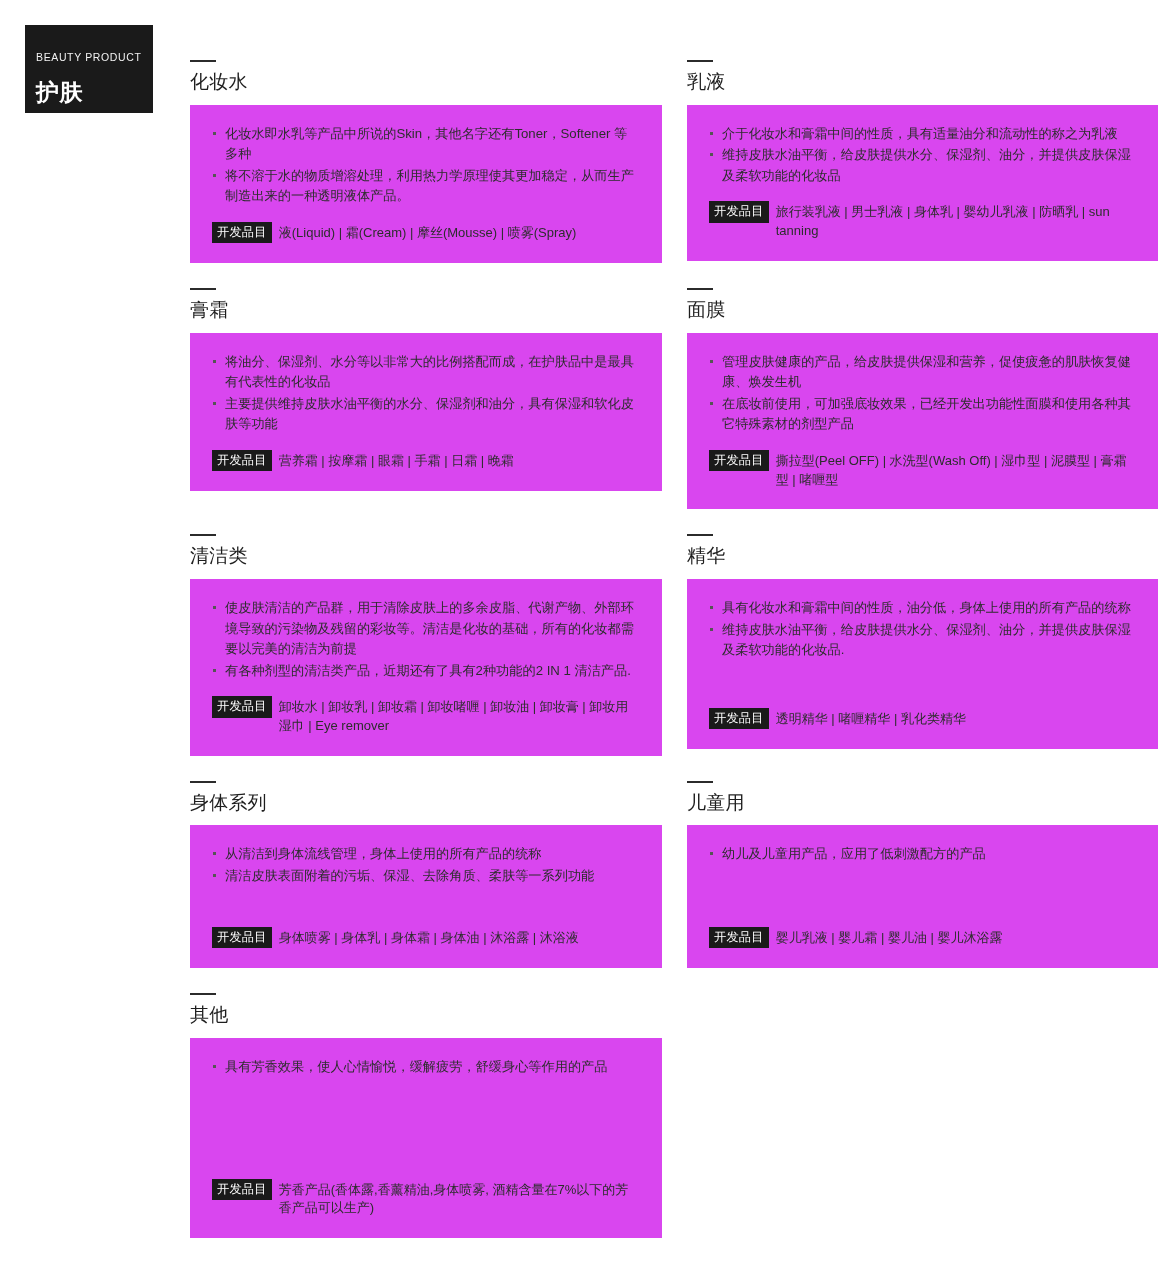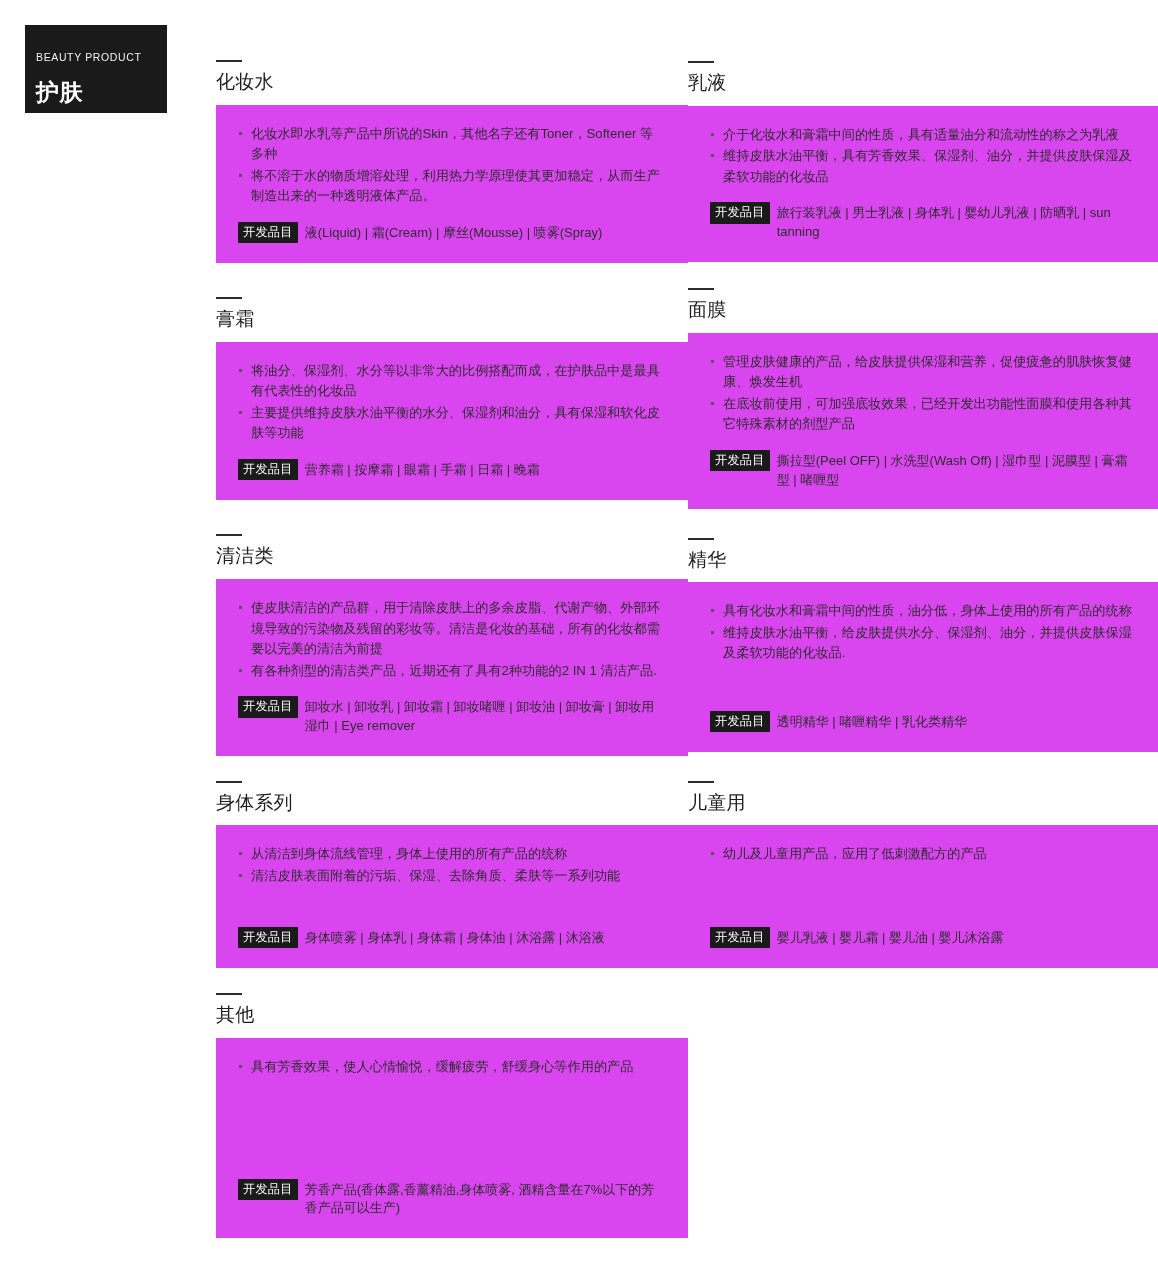--- a/index.html
+++ b/index.html
@@ -23,7 +23,7 @@
     position: absolute;
     left: 25px;
     top: 25px;
-    width: 142px;
+    width: 128px;
     height: 88px;
     background: #1a1a1a;
     color: #ffffff;

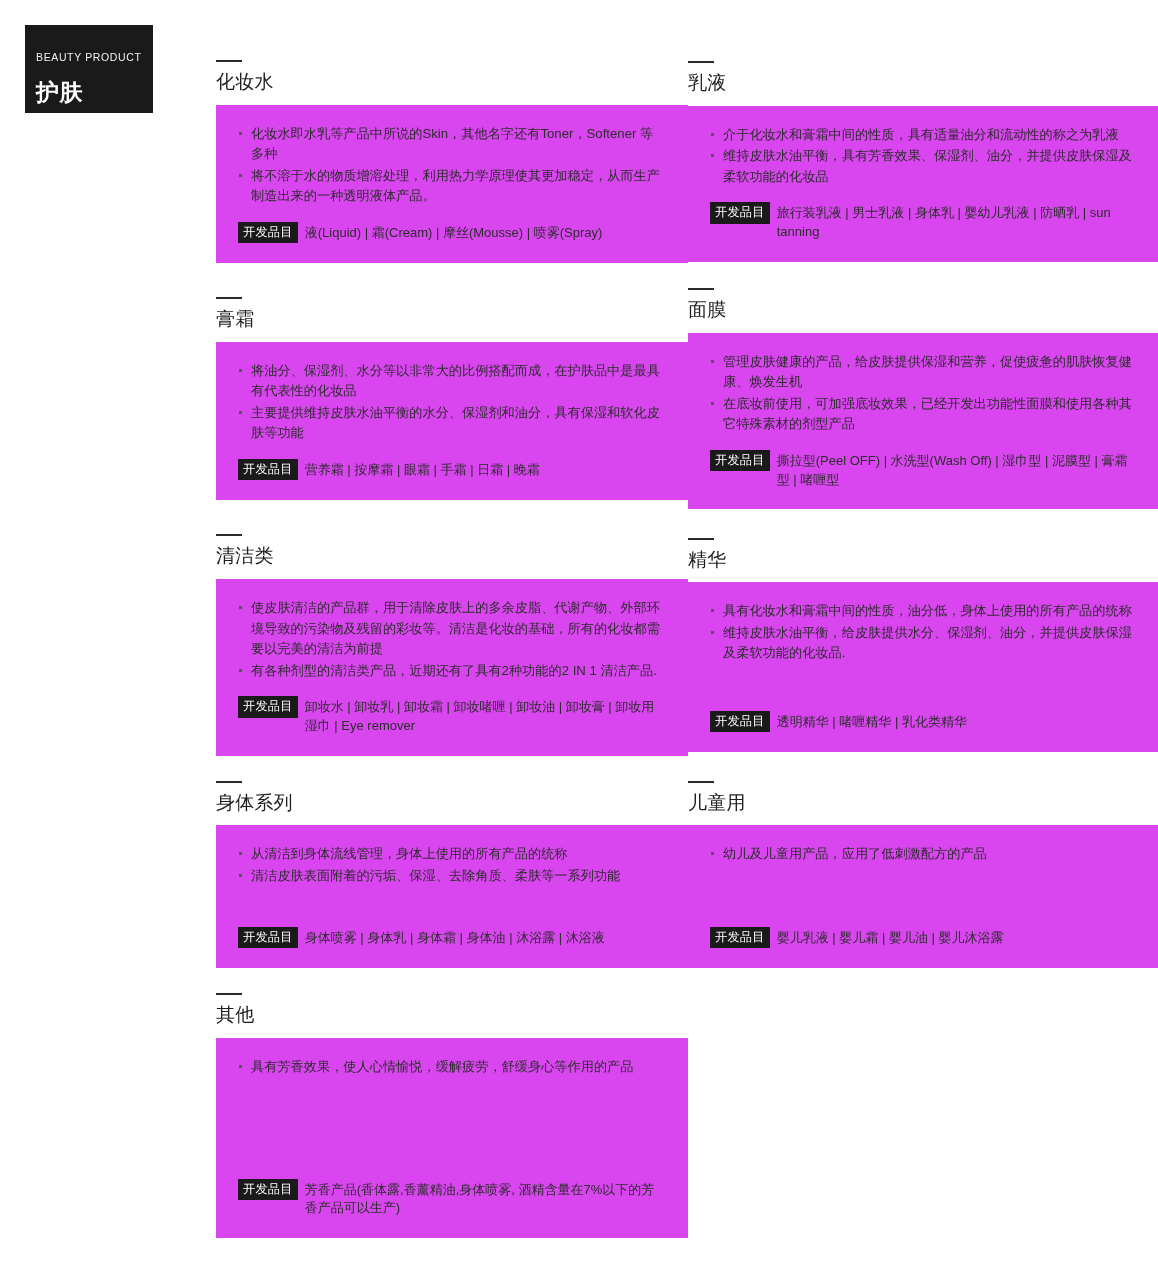--- a/index.html
+++ b/index.html
@@ -53,9 +53,9 @@
   }
   .row {
     display: flex;
-    align-items: center;
+    gap: 25px;
+    align-items: flex-start;
     margin-bottom: 25px;
-    margin-left: 26px;
   }
   .col {
     width: 472px;

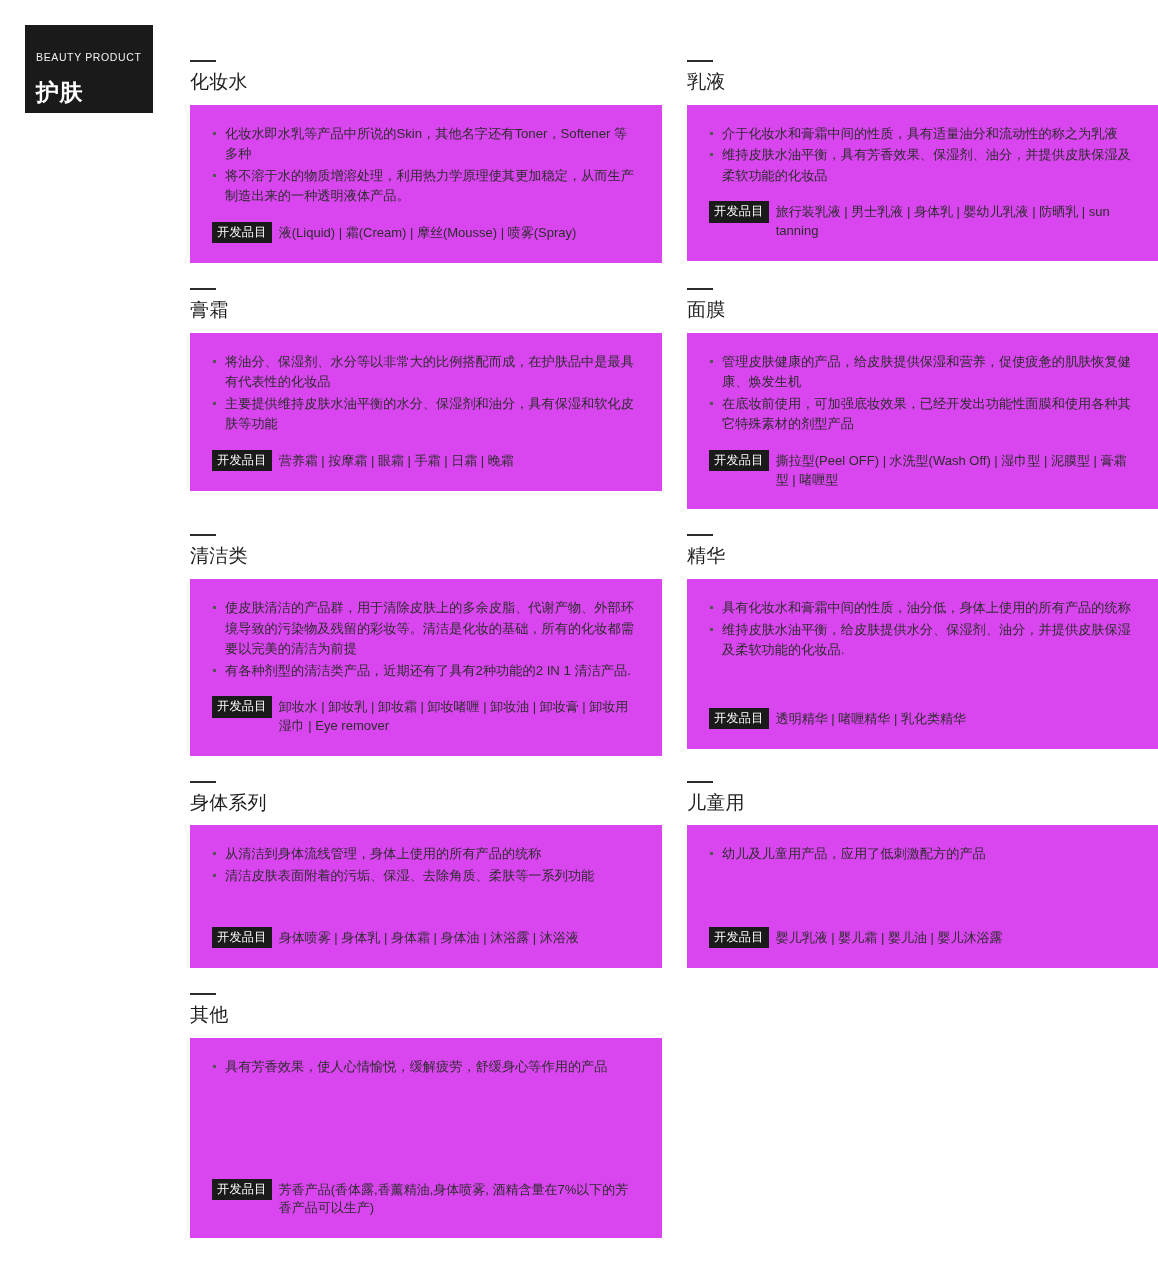--- a/index.html
+++ b/index.html
@@ -175,7 +175,7 @@
         <div class="panel h-mid">
           <ul class="bullets">
             <li>介于化妆水和膏霜中间的性质，具有适量油分和流动性的称之为乳液</li>
-            <li>维持皮肤水油平衡，具有芳香效果、保湿剂、油分，并提供皮肤保湿及柔软功能的化妆品</li>
+            <li>维持皮肤水油平衡，给皮肤提供水分、保湿剂、油分，并提供皮肤保湿及柔软功能的化妆品</li>
           </ul>
           <div class="dev">
             <span class="dev-tag">开发品目</span>

